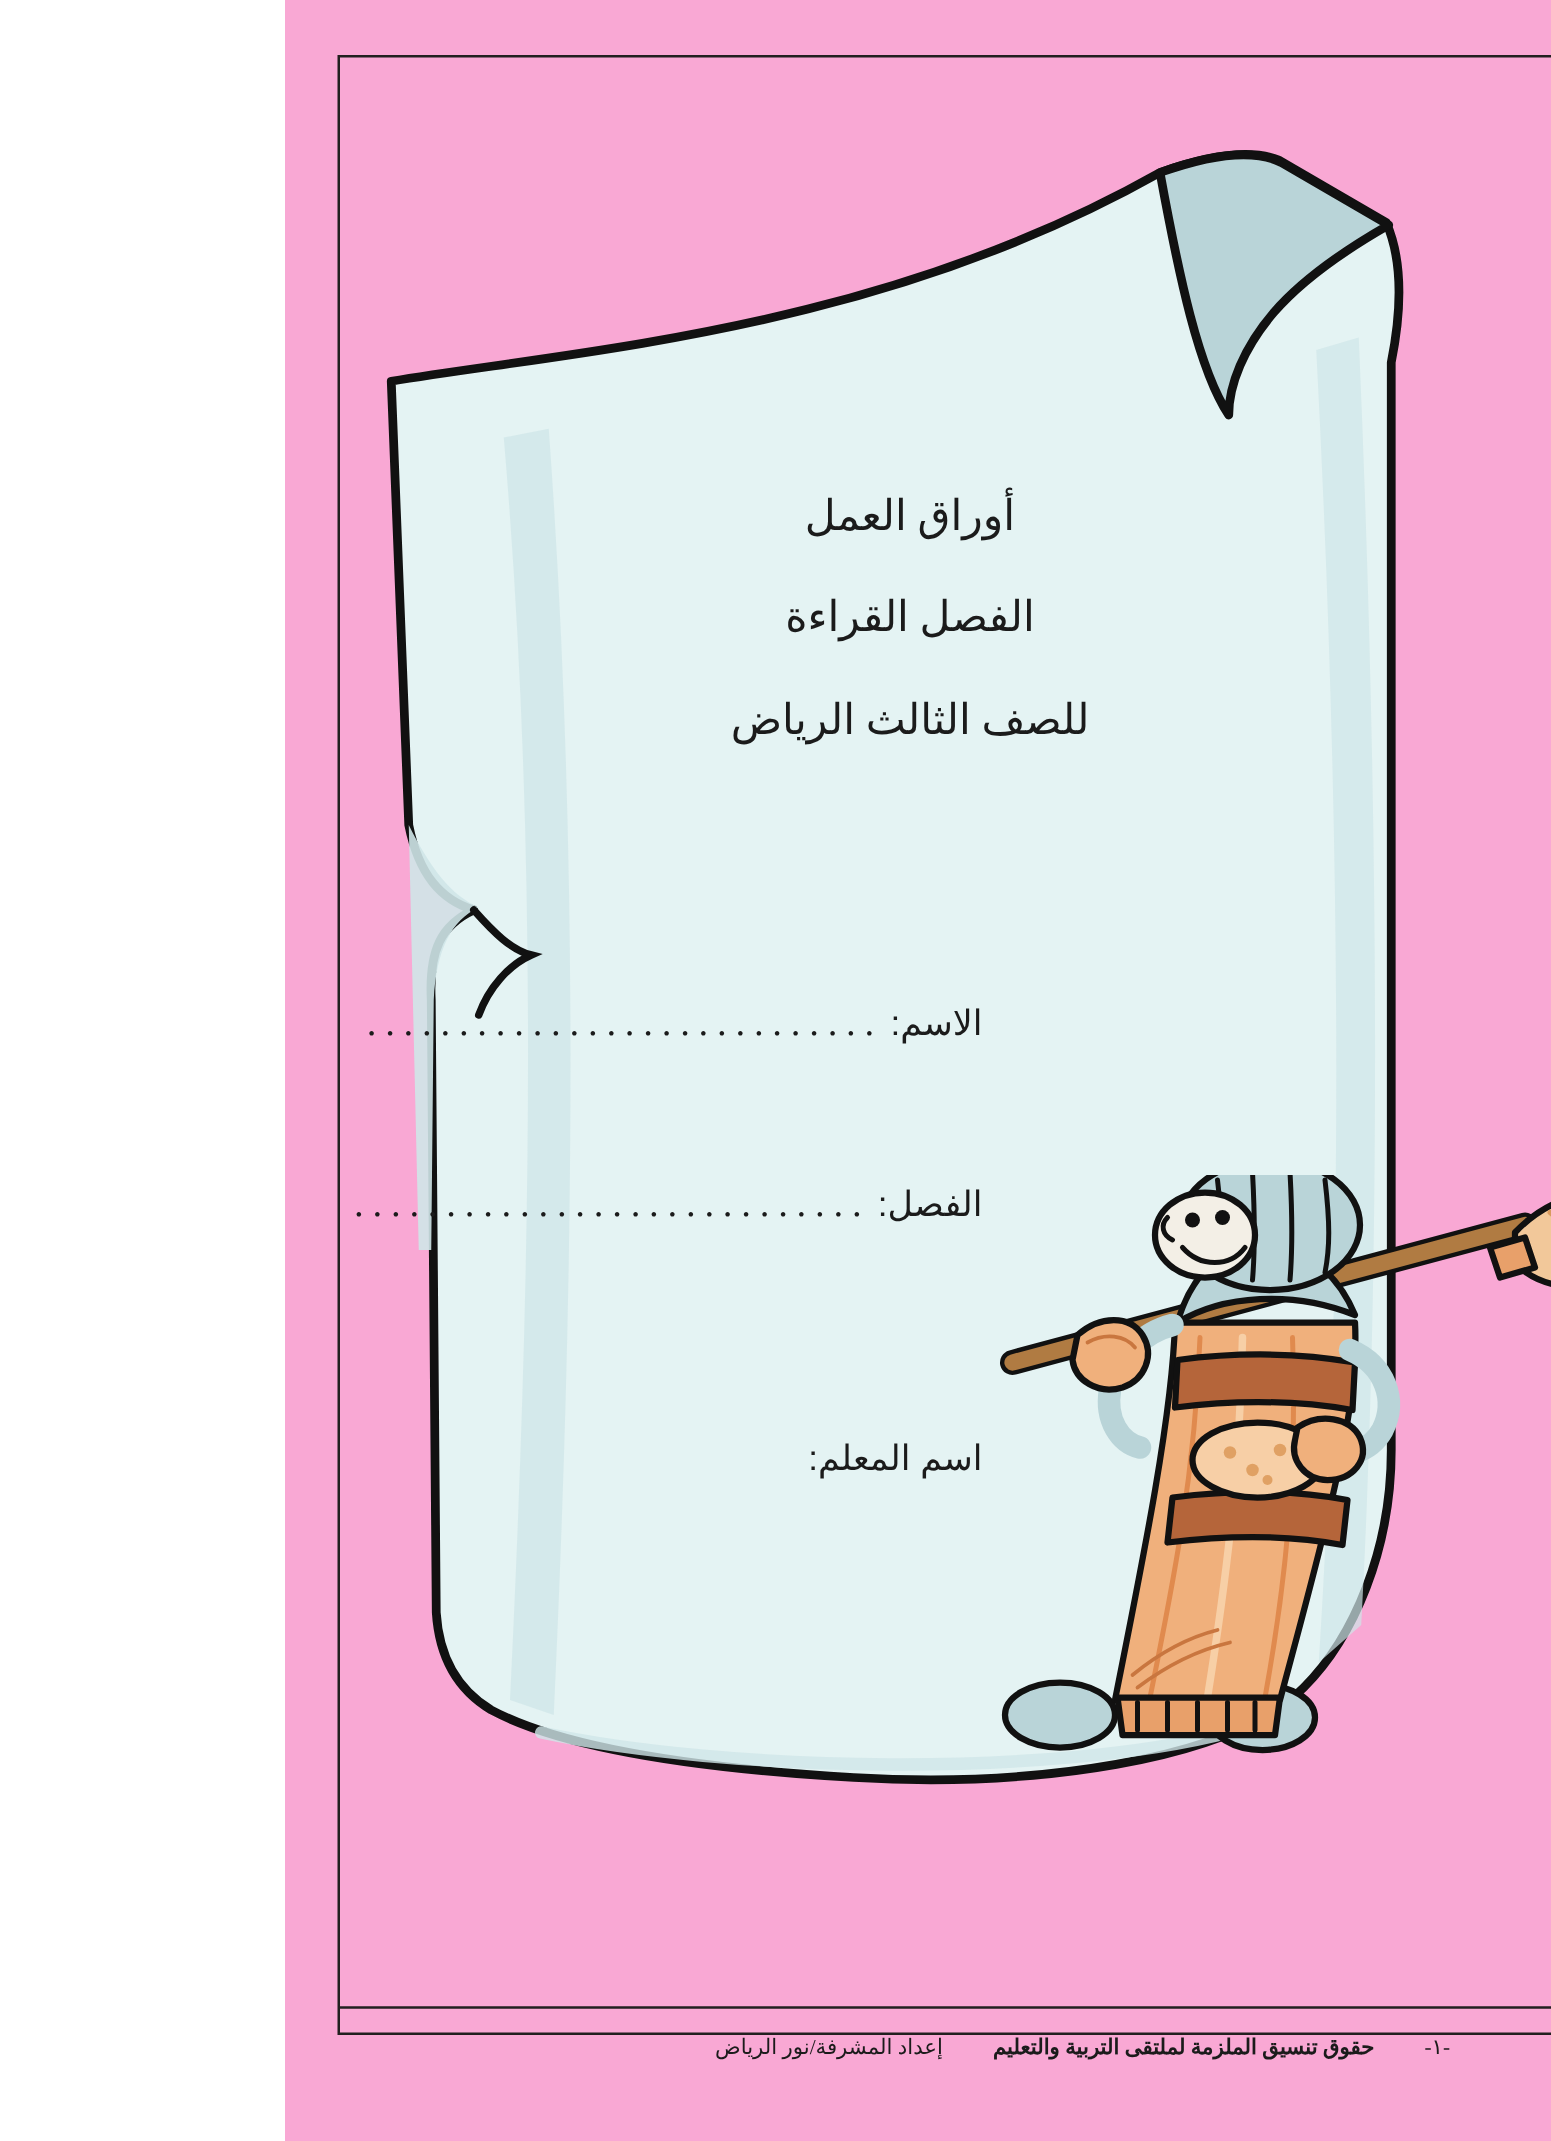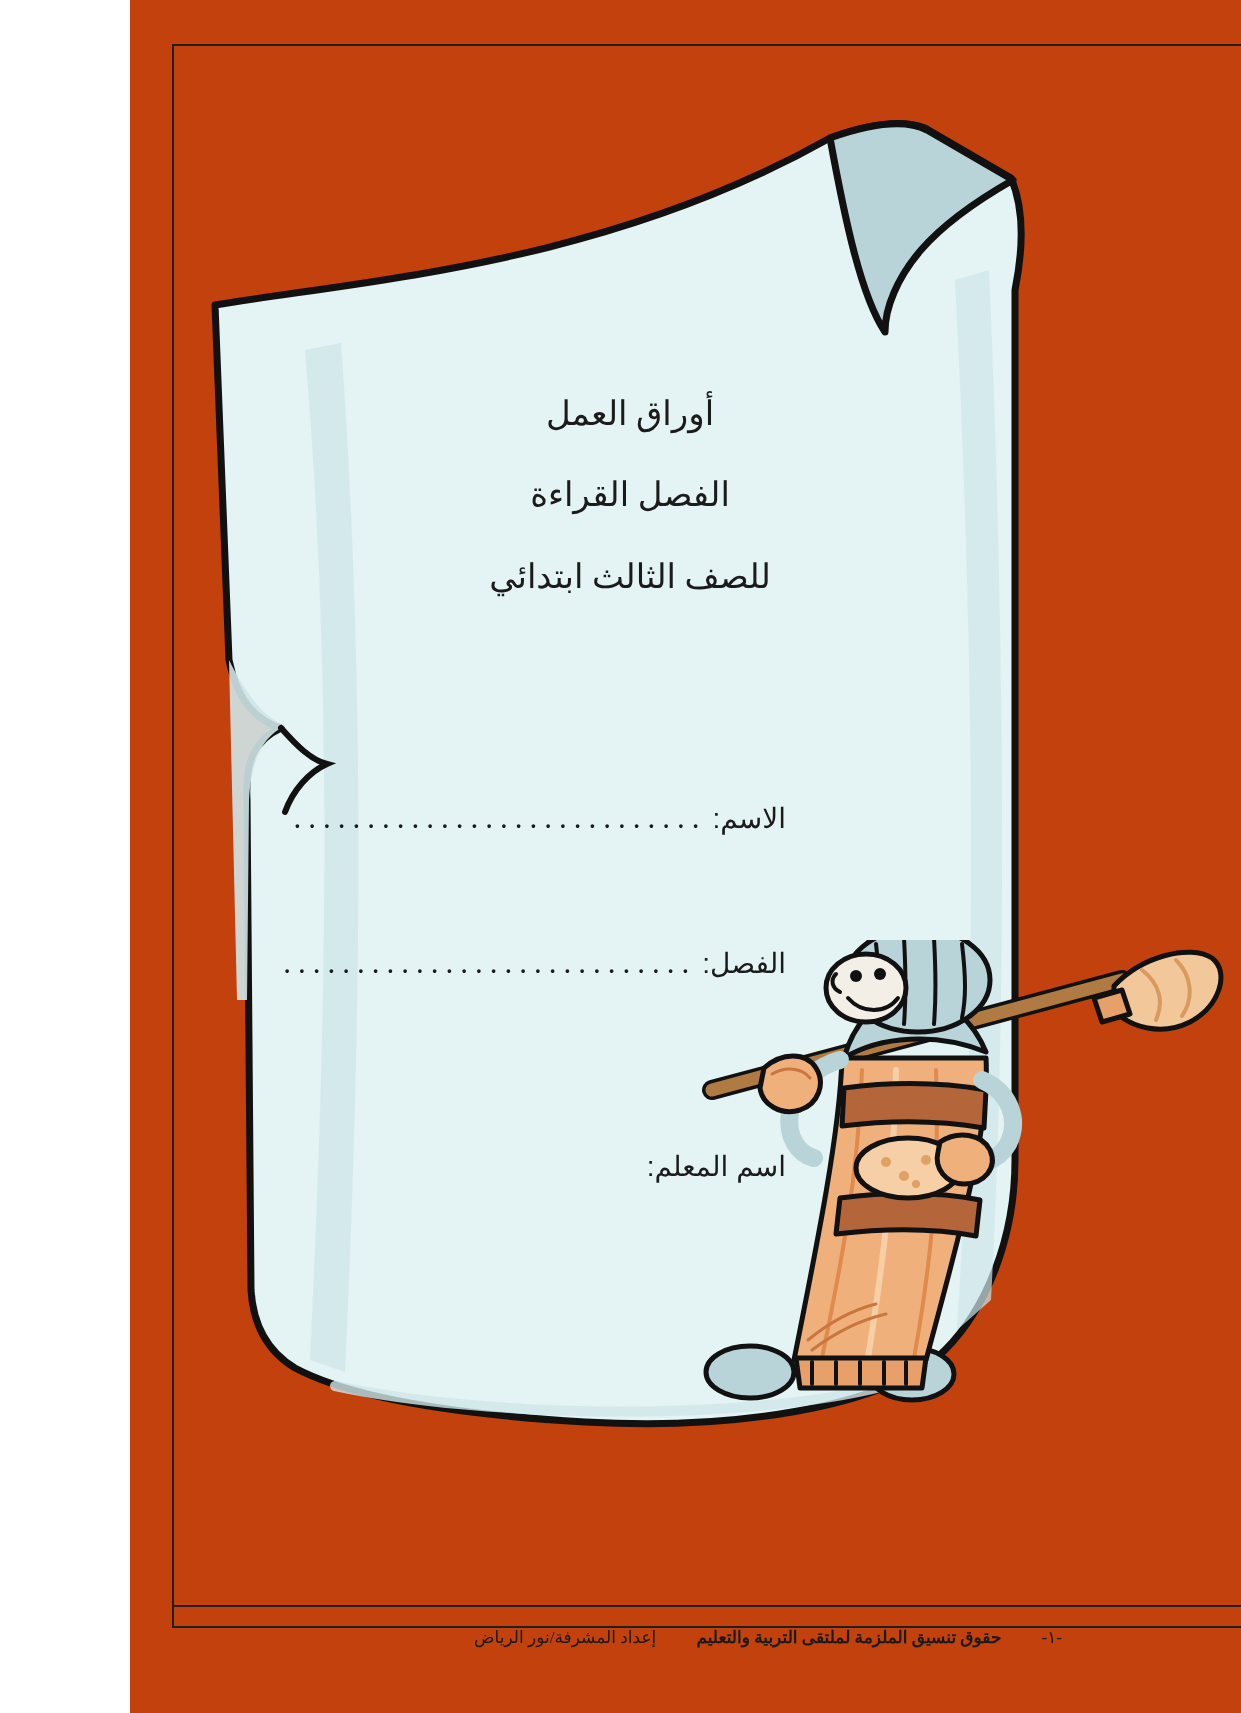--- a/index.html
+++ b/index.html
@@ -14,9 +14,9 @@
   }
   .page {
     position: relative;
-    width: 1111px;
+    width: 1013px;
     height: 1713px;
-    background: #c2410c;
+    background: #f9a8d4;
     overflow: hidden;
   }
   

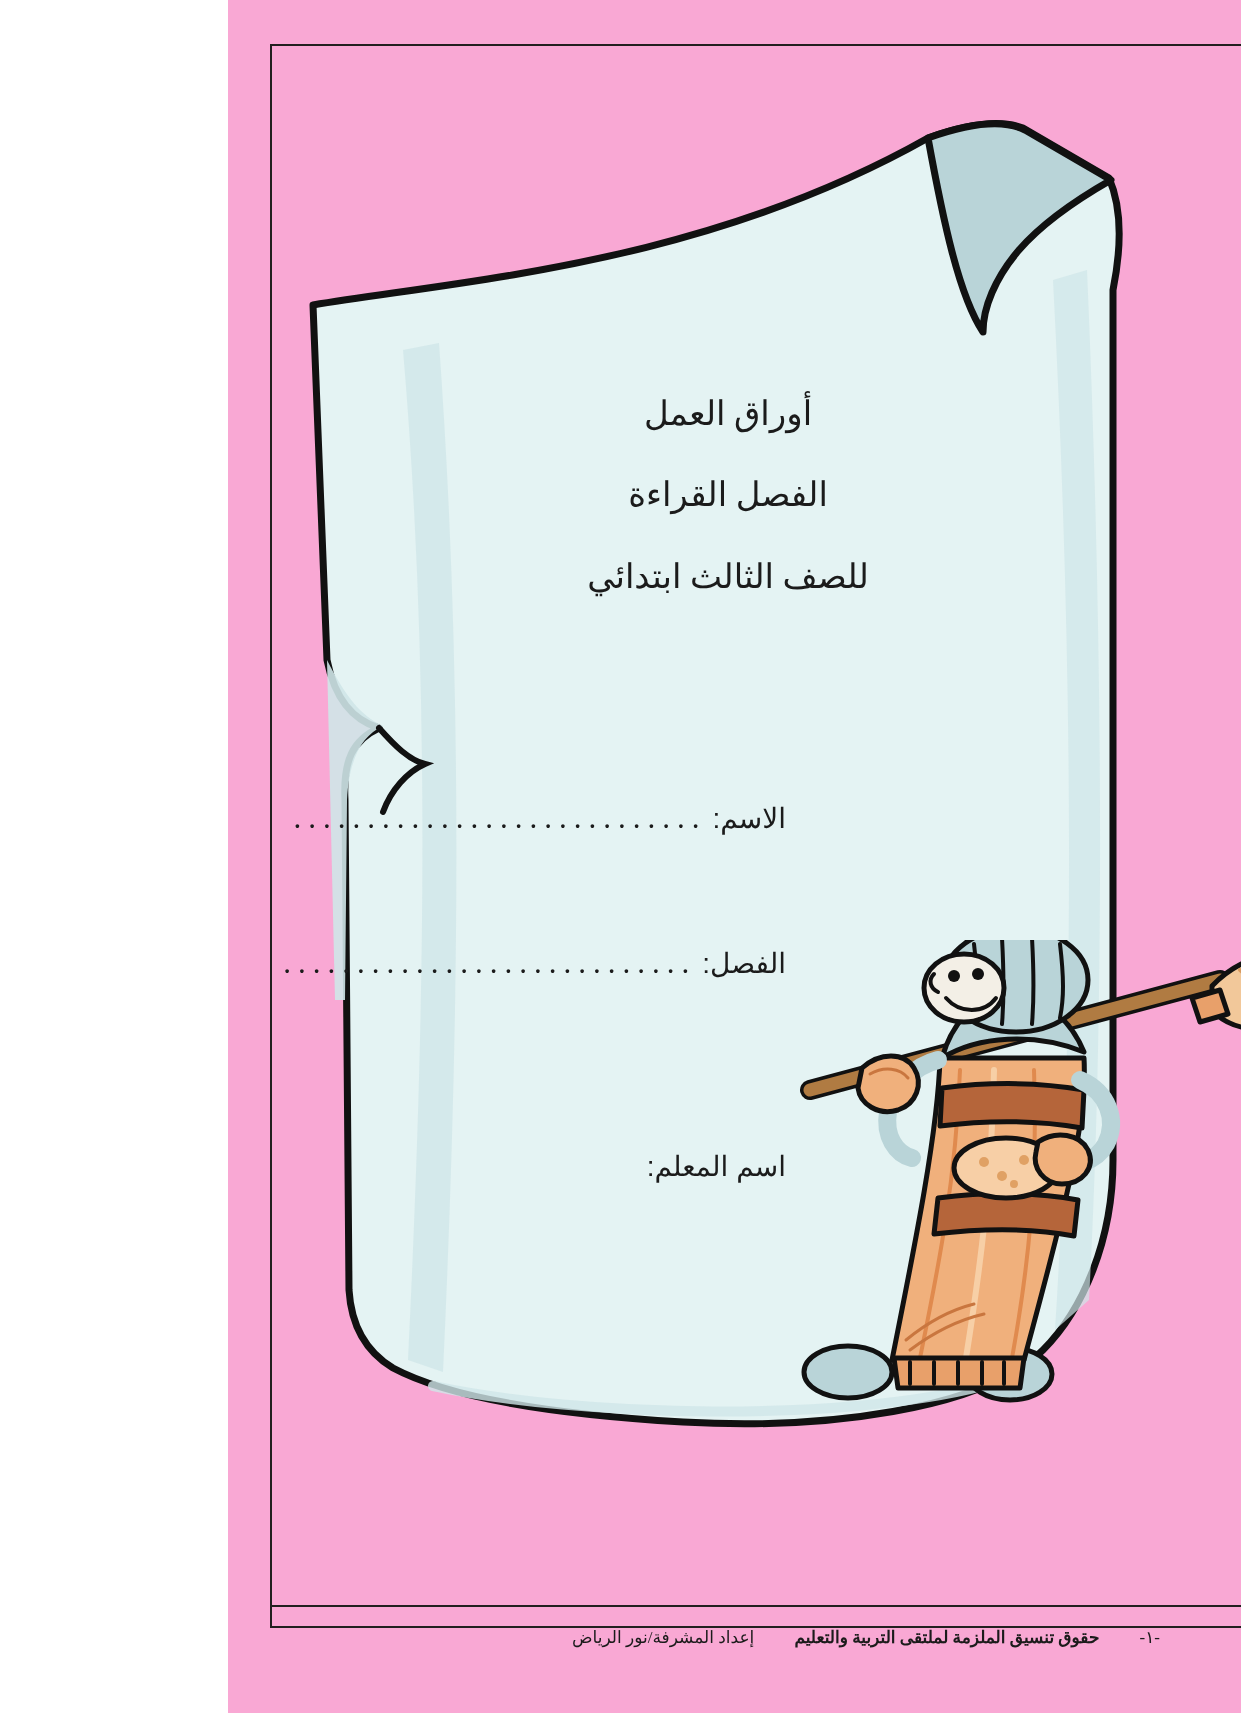--- a/index.html
+++ b/index.html
@@ -169,7 +169,7 @@
   <div class="scroll-text">
     <div class="title-line">أوراق العمل</div>
     <div class="title-line">الفصل القراءة</div>
-    <div class="title-line">للصف الثالث ابتدائي</div>
+    <div class="title-line">للصف الثالث الرياض</div>
   </div>
 
   <div class="field-row" id="name-row">

